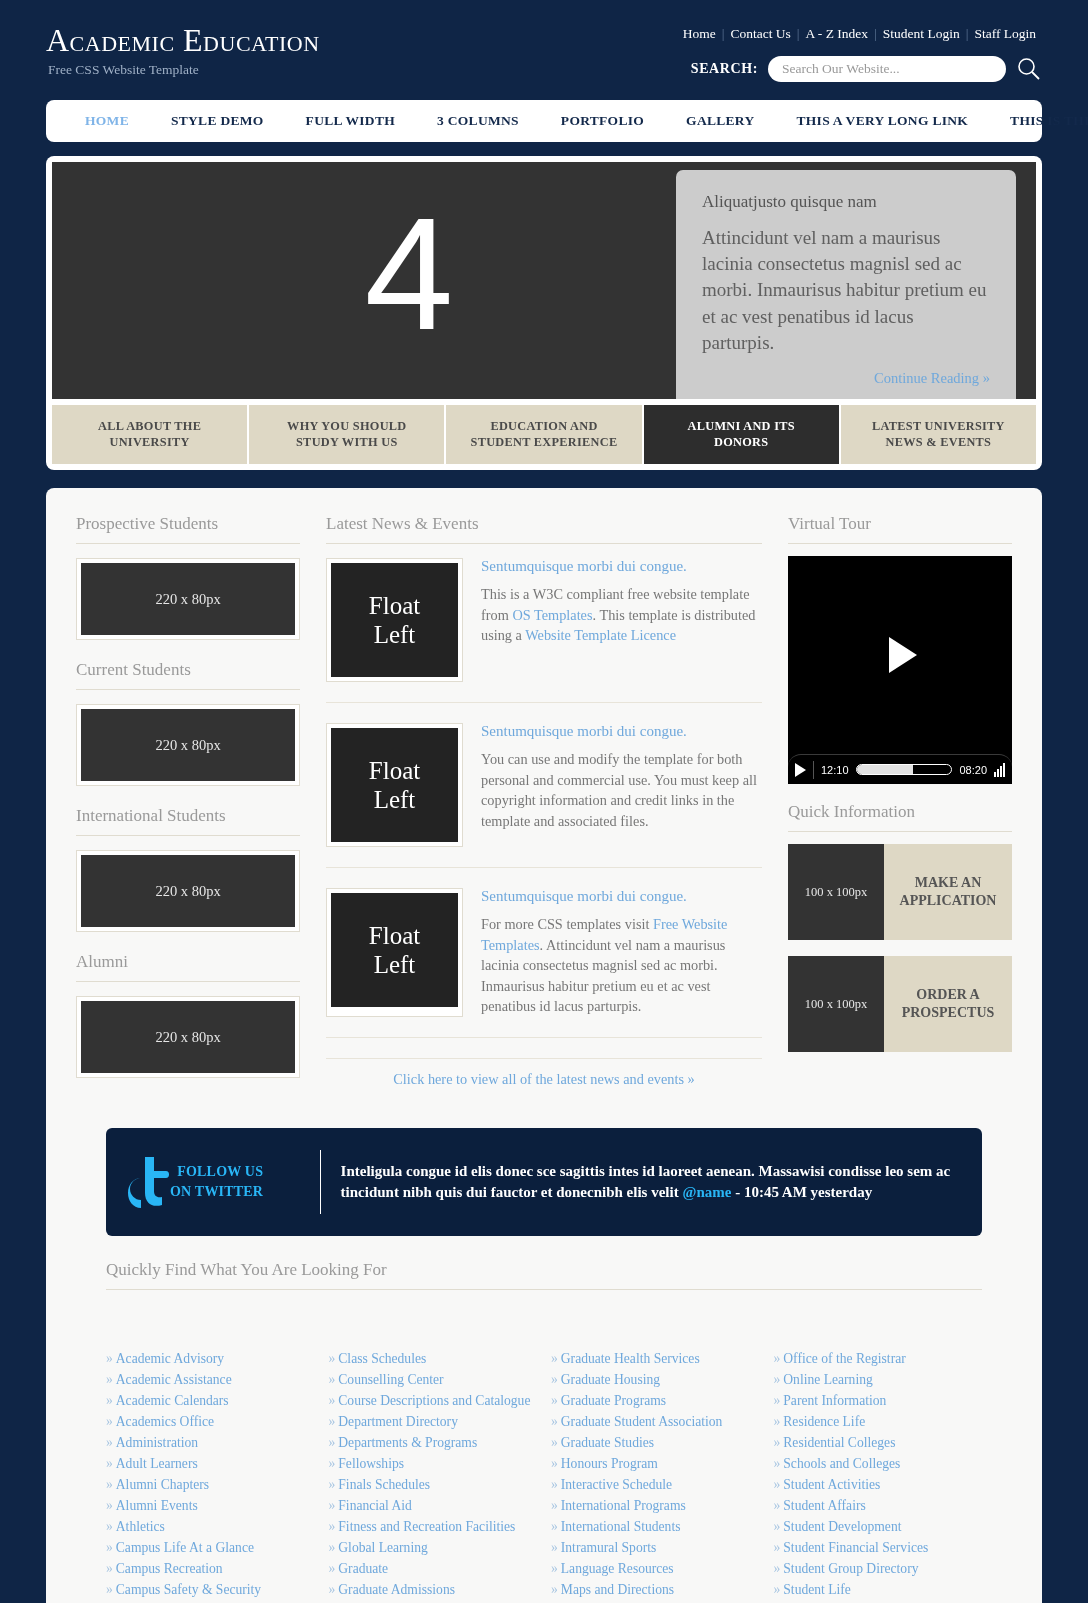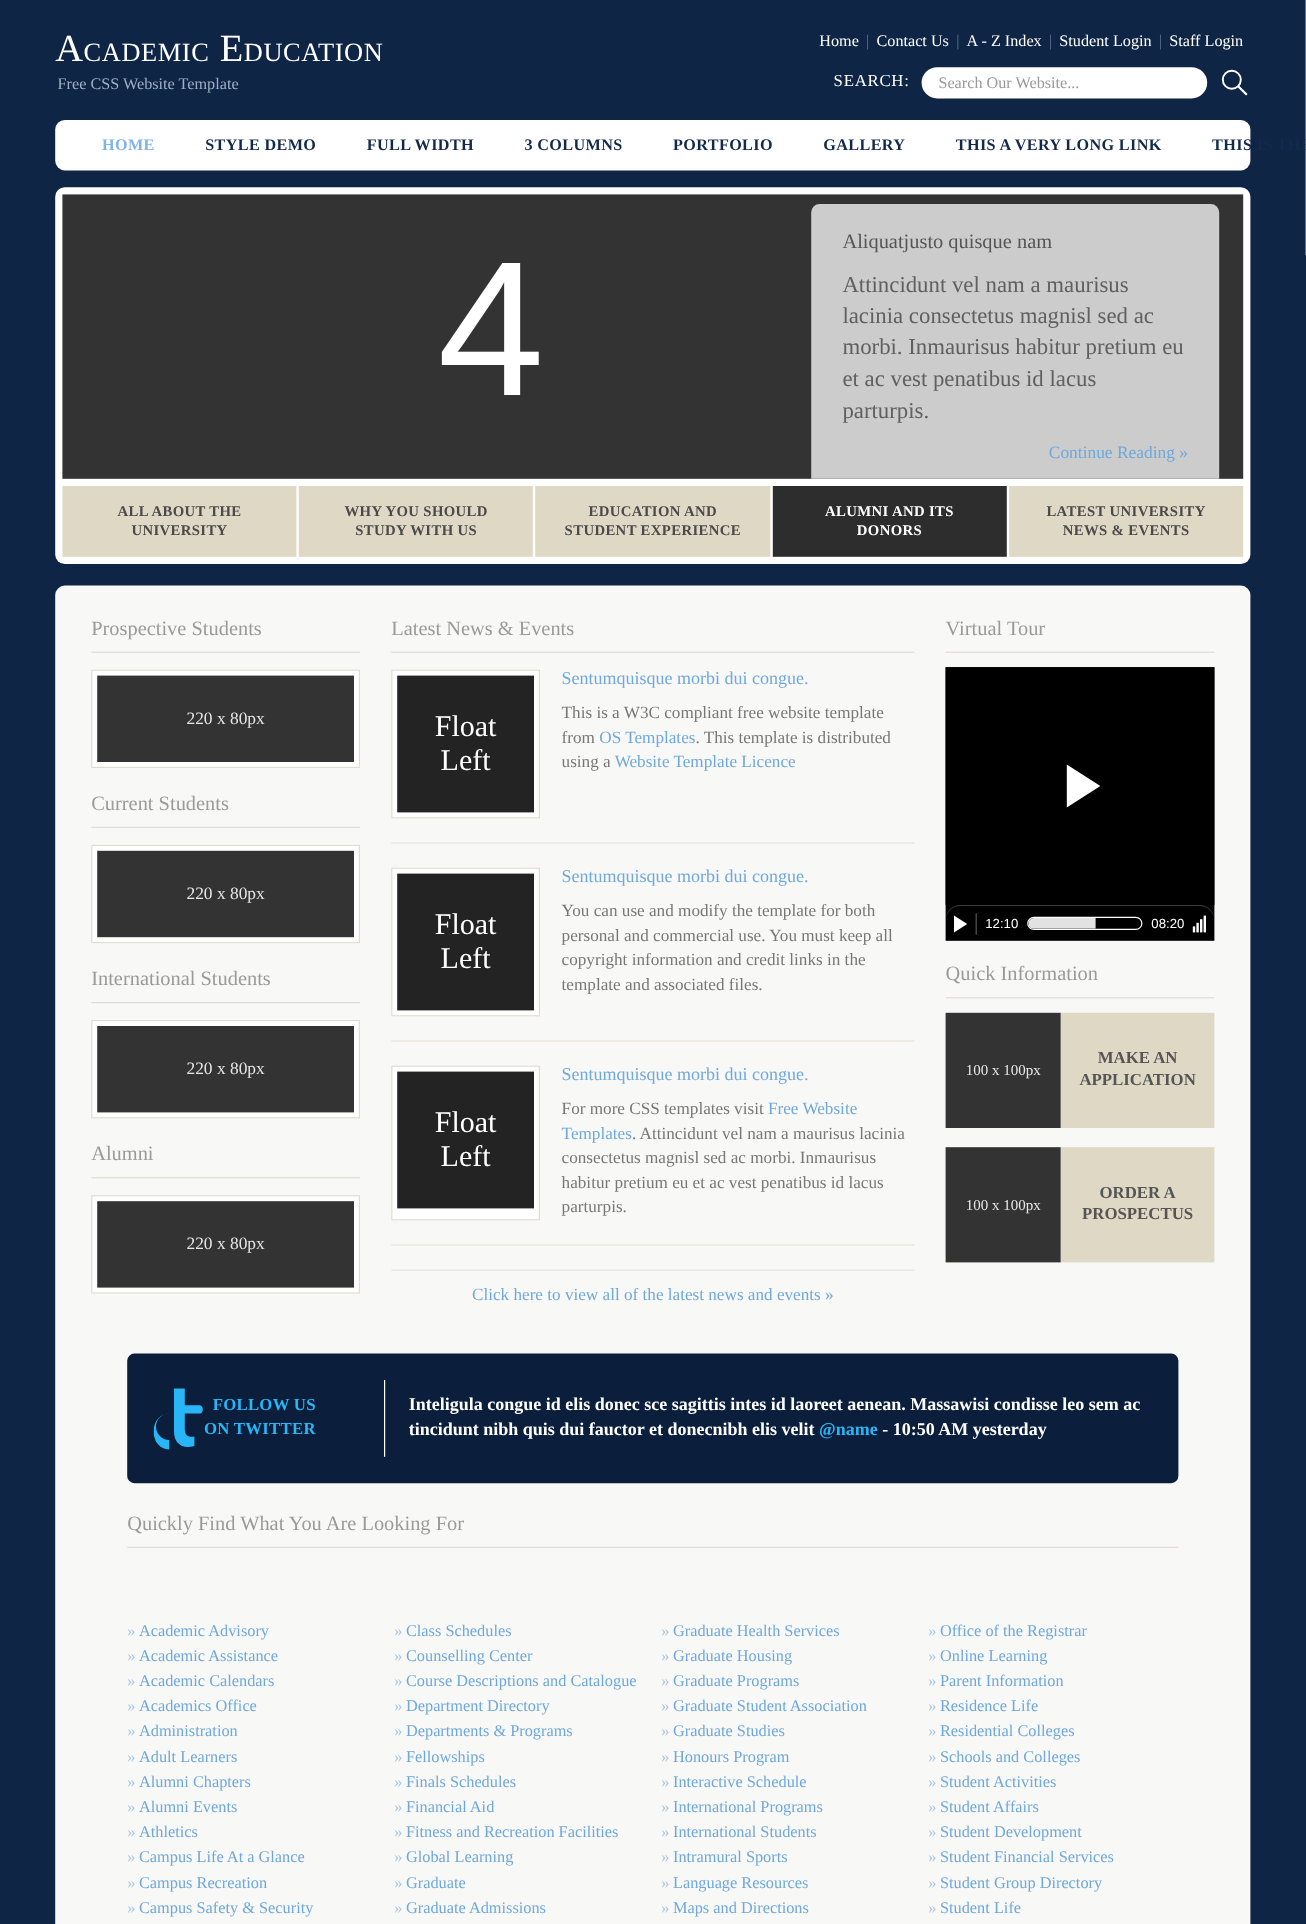--- a/index.html
+++ b/index.html
@@ -44,7 +44,7 @@
     margin-top: 14px; gap: 10px;
   }
   .searchlabel {
-    color: #ffffff; font-size: 14px; font-weight: normal;
+    color: #ffffff; font-size: 14px; font-weight: bold;
     letter-spacing: 0.6px;
   }
   .searchbox {

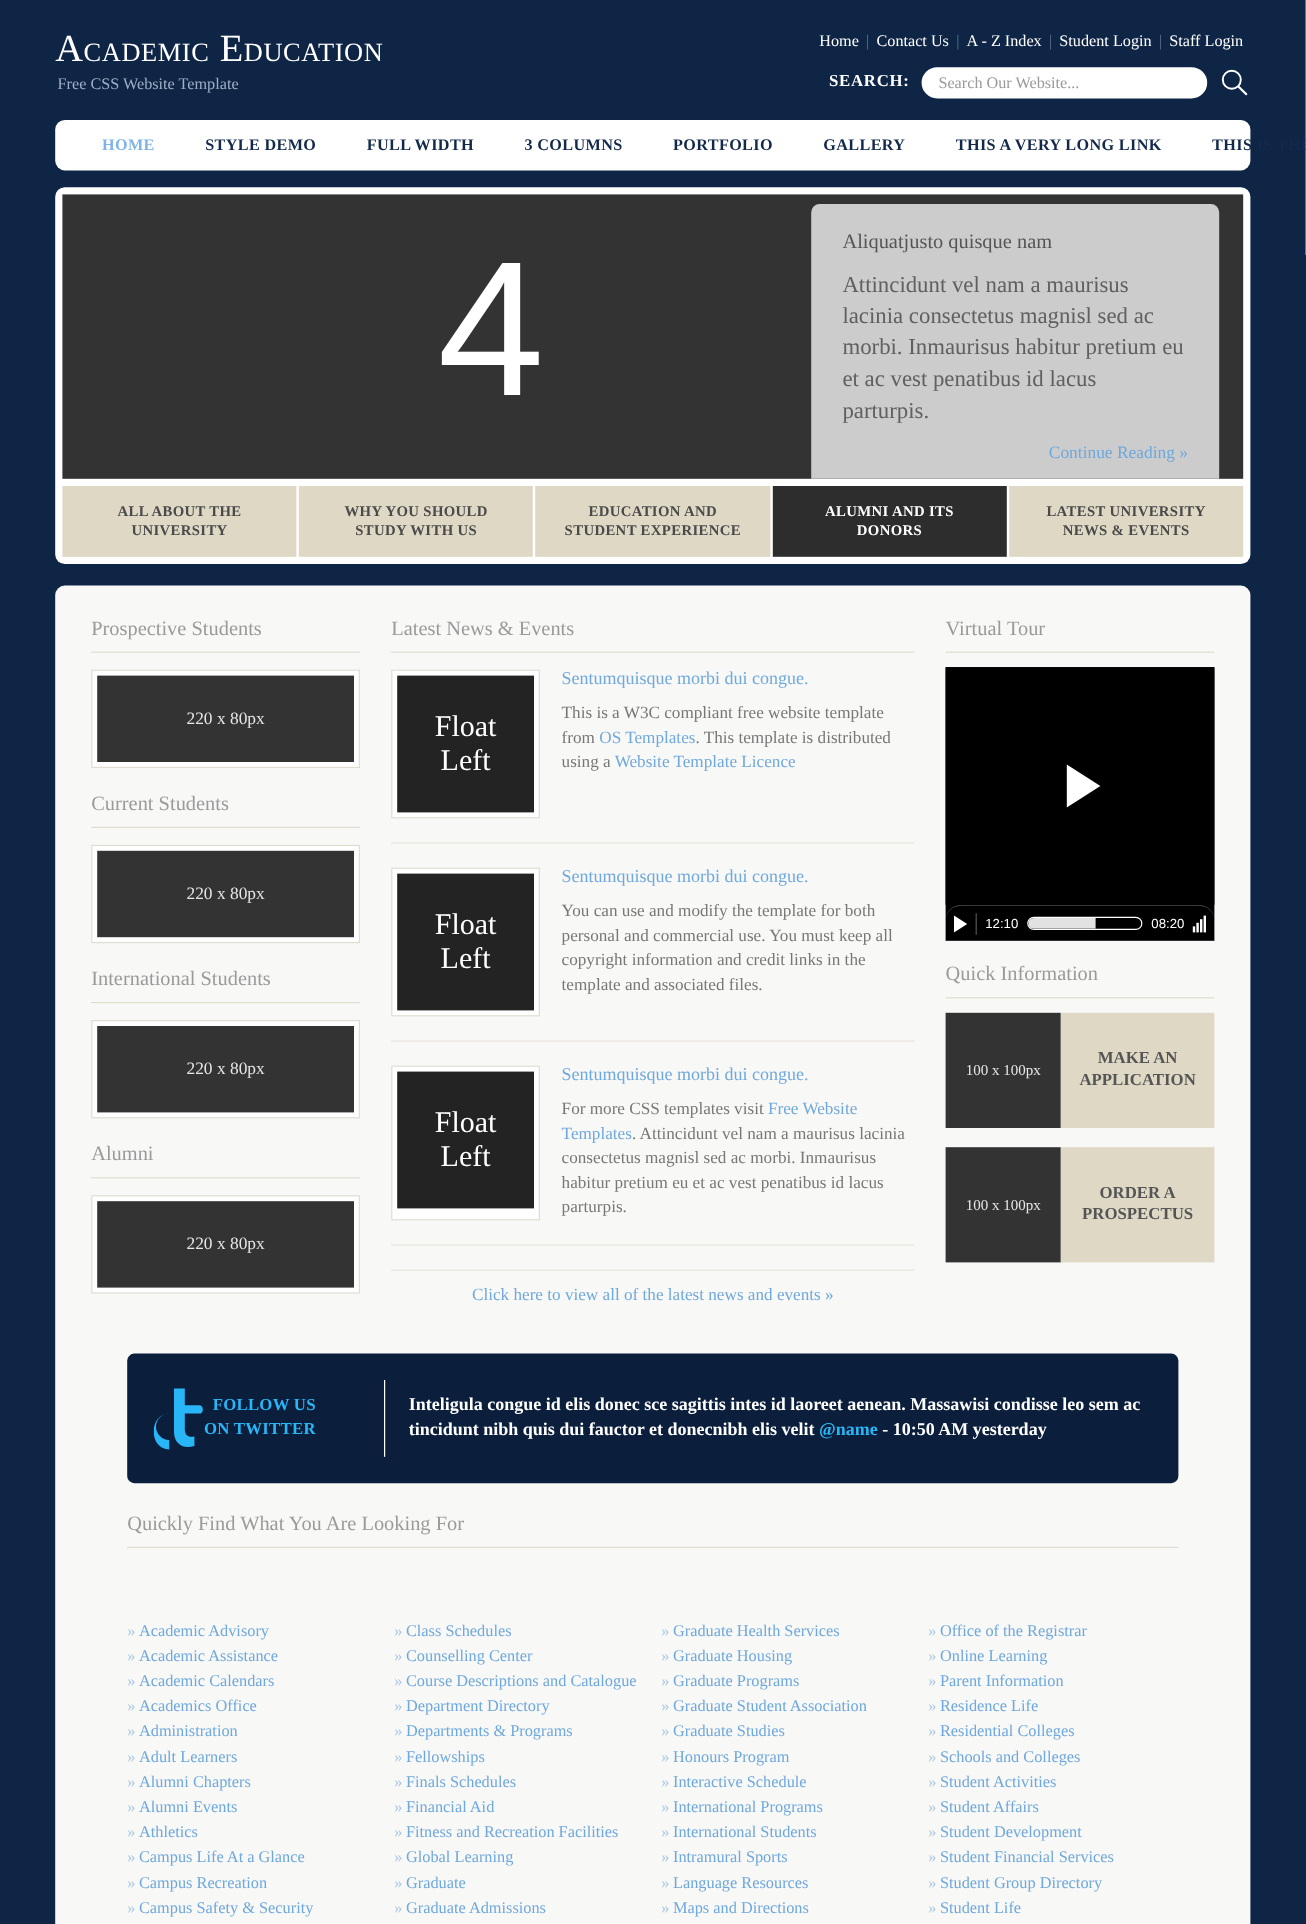--- a/index.html
+++ b/index.html
@@ -180,7 +180,7 @@
   .news:last-of-type { }
   .thumb-wrap { border: 1px solid #e0dcd0; padding: 4px; background:#fff; flex: 0 0 124px; }
   .thumb {
-    width: 114px; height: 114px; background: #232323;
+    width: 127px; height: 114px; background: #232323;
     color: #ffffff; display: flex; align-items: center; justify-content: center;
     text-align: center; font-size: 25px; line-height: 1.16;
   }

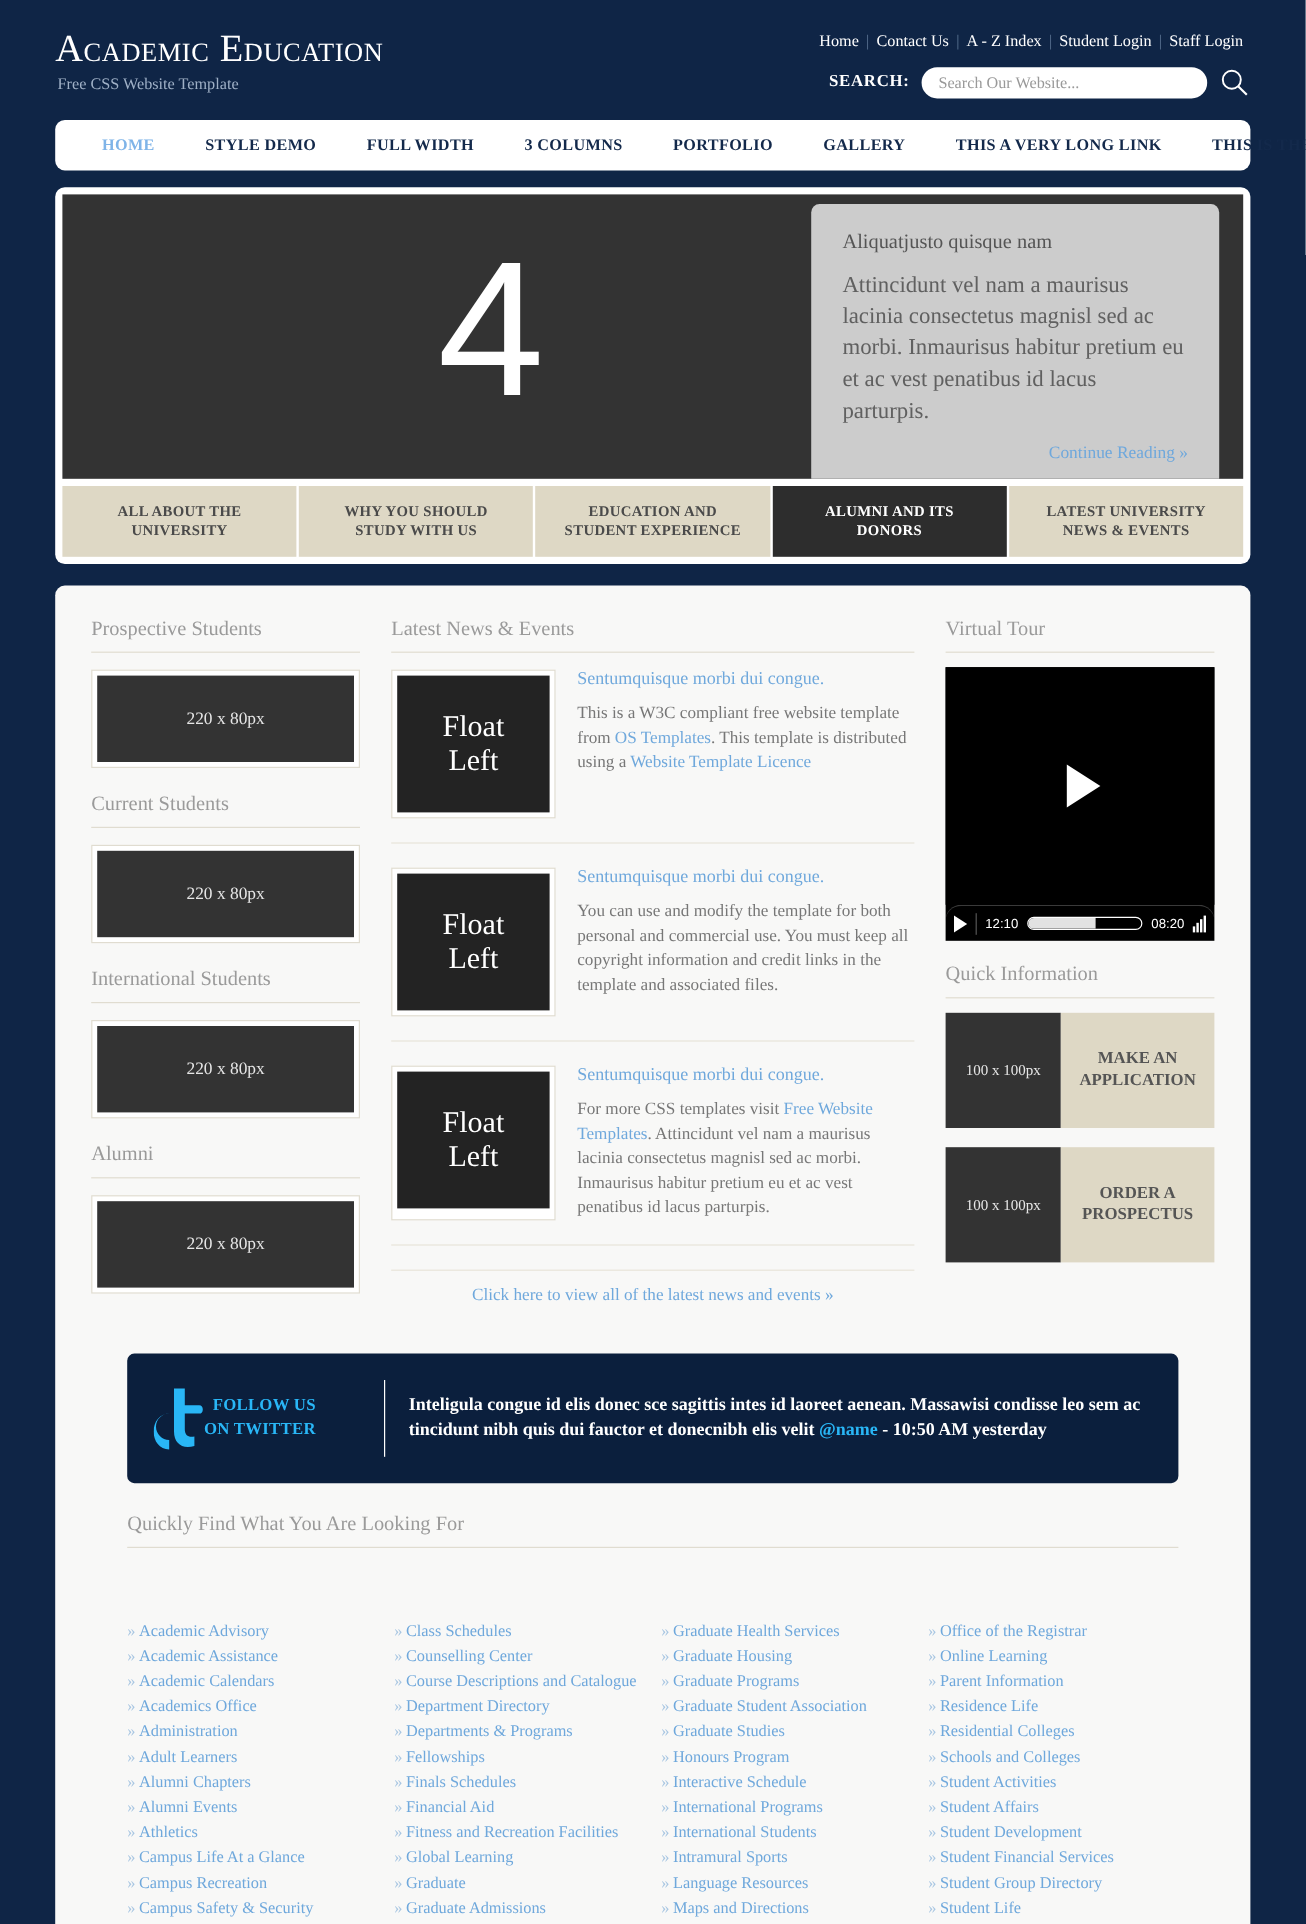--- a/index.html
+++ b/index.html
@@ -474,7 +474,7 @@
       </div>
       <div class="tw-sep"></div>
       <div class="tw-text">
-        <span>Inteligula congue id elis donec sce sagittis intes id laoreet aenean. Massawisi condisse leo sem ac tincidunt nibh quis dui fauctor et donecnibh elis velit </span><a href="#">@name</a><span> - 10:50 AM yesterday</span>
+        <span>Inteligula congue id elis donec sce sagittis intes id laoreet aenean. Massawisi condisse leo sem ac tincidunt nibh quis dui fauctor et donecnibh elis velit </span><a href="#">@name</a><span> - 10:45 AM yesterday</span>
       </div>
     </div>
 

